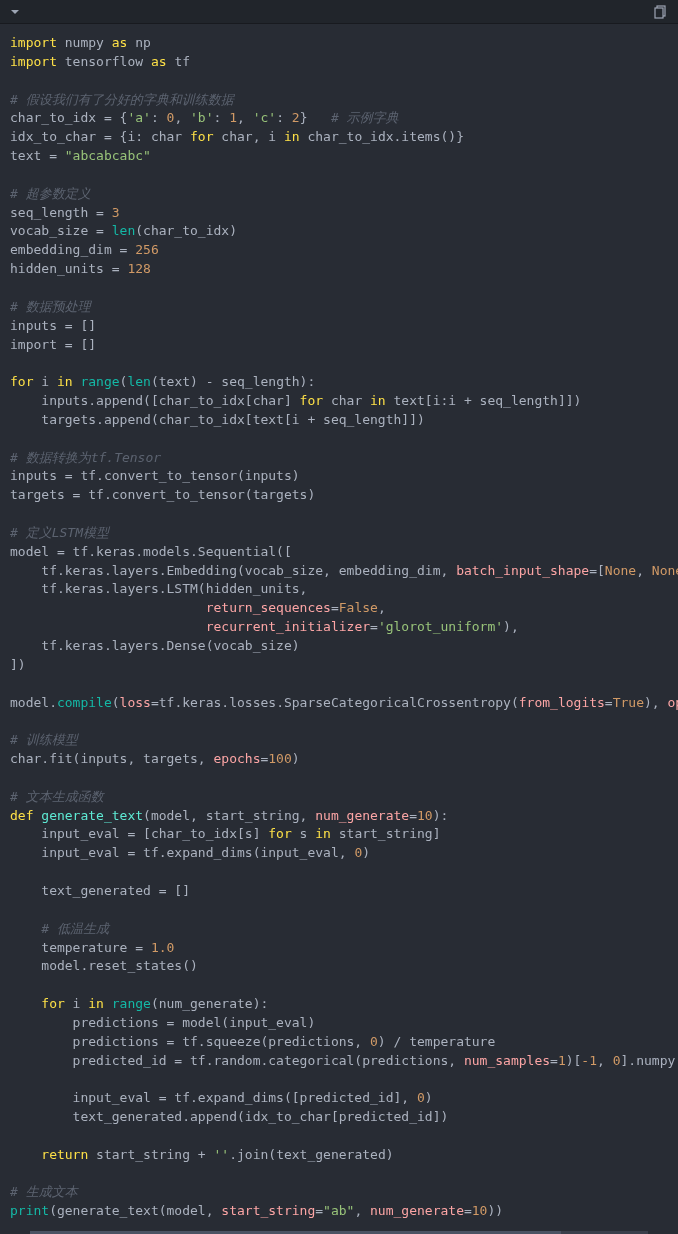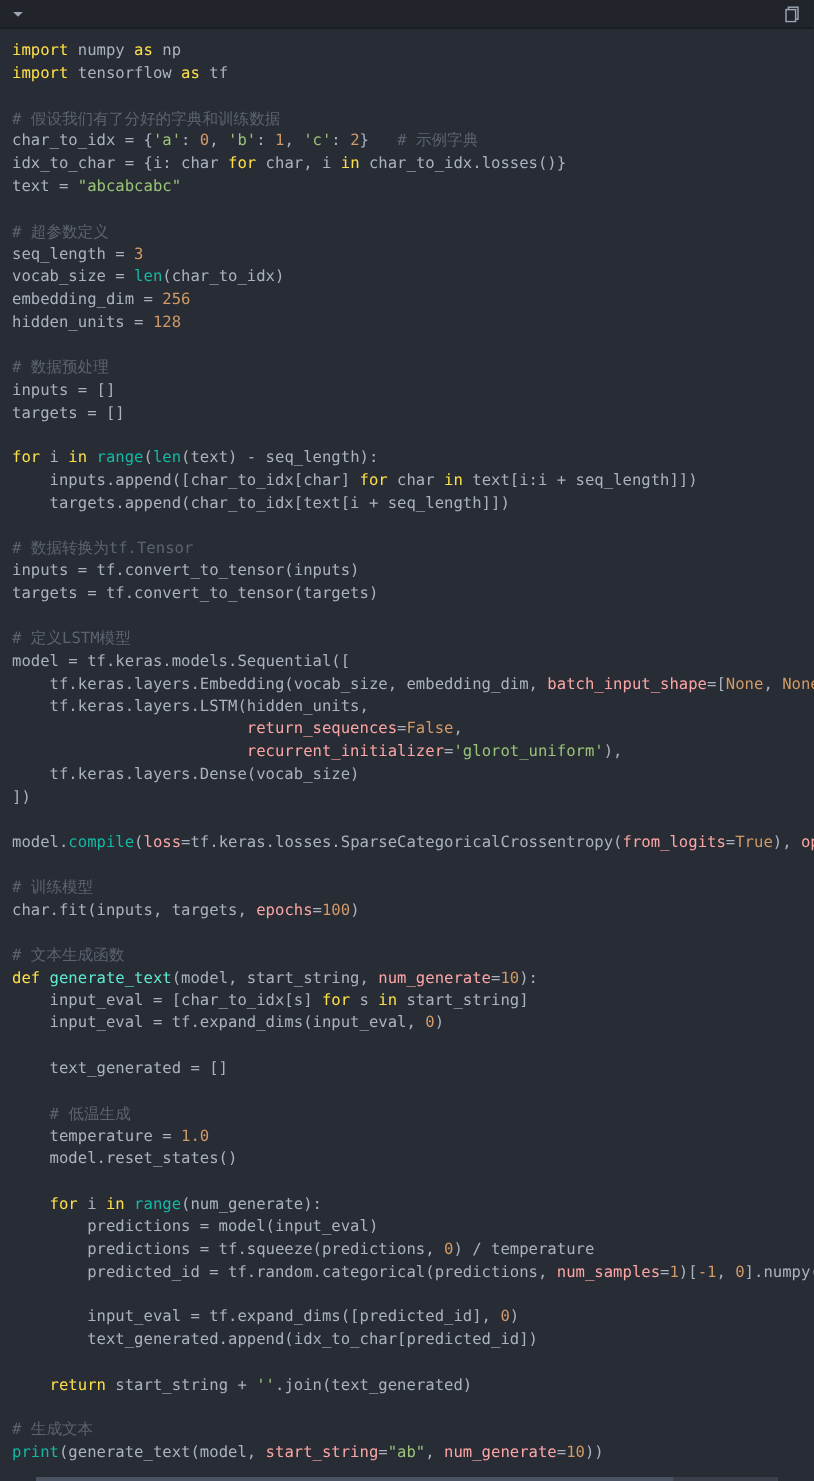--- a/index.html
+++ b/index.html
@@ -38,7 +38,7 @@
 .builtin { color: #14b8a6; }
 .str { color: #98c379; }
 .num { color: #d19a66; }
-.cm { color: #5c6370; }
+.cm { color: #5c6370; font-style: italic; }
 .const { color: #d19a66; }
 .param { color: #fca5a5; font-style: normal; }
 .scrollbar-track {

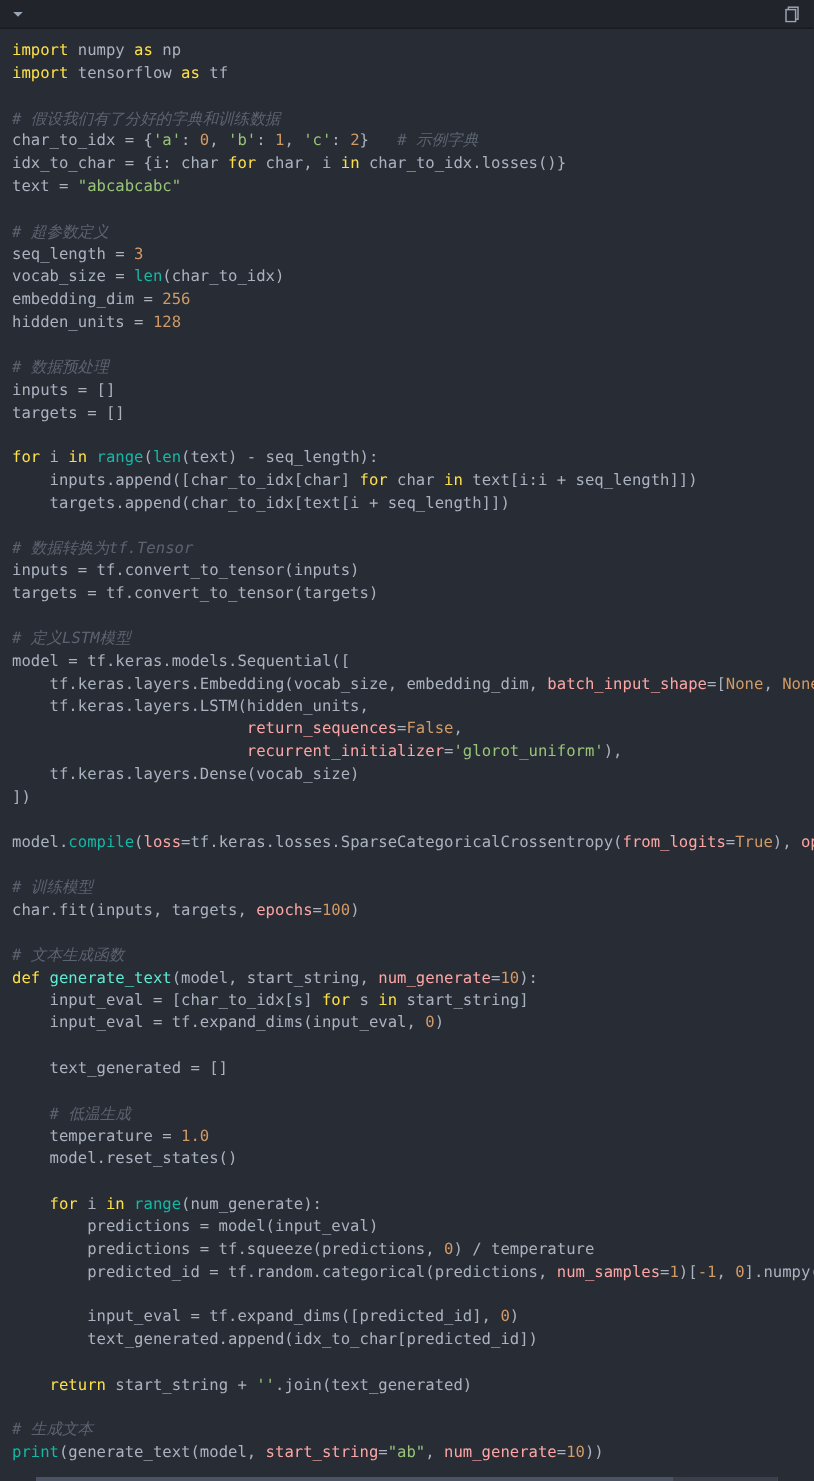--- a/index.html
+++ b/index.html
@@ -77,7 +77,7 @@
 
 <span class="cm"># 假设我们有了分好的字典和训练数据</span>
 <span>char_to_idx = {</span><span class="str">'a'</span>: <span class="num">0</span>, <span class="str">'b'</span>: <span class="num">1</span>, <span class="str">'c'</span>: <span class="num">2</span><span>}</span>   <span class="cm"># 示例字典</span>
-<span>idx_to_char = {i: char </span><span class="kw">for</span><span> char, i </span><span class="kw">in</span><span> char_to_idx.losses()}</span>
+<span>idx_to_char = {i: char </span><span class="kw">for</span><span> char, i </span><span class="kw">in</span><span> char_to_idx.items()}</span>
 <span>text = </span><span class="str">"abcabcabc"</span>
 
 <span class="cm"># 超参数定义</span>

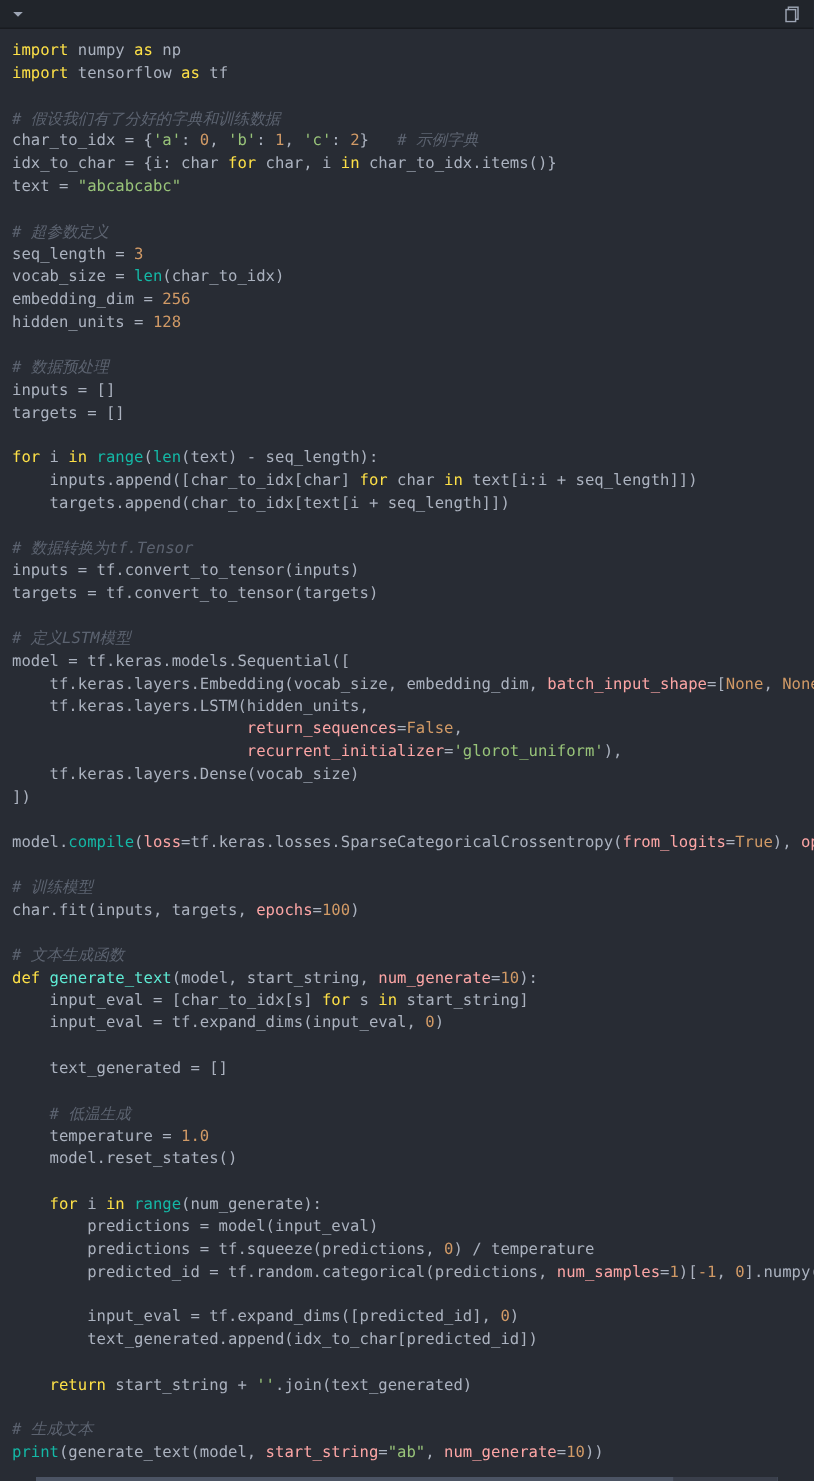--- a/index.html
+++ b/index.html
@@ -88,7 +88,7 @@
 
 <span class="cm"># 数据预处理</span>
 <span>inputs = []</span>
-<span>targets = []</span>
+<span>import = []</span>
 
 <span class="kw">for</span><span> i </span><span class="kw">in</span><span> </span><span class="builtin">range</span><span>(</span><span class="builtin">len</span><span>(text) - seq_length):</span>
 <span>    inputs.append([char_to_idx[char] </span><span class="kw">for</span><span> char </span><span class="kw">in</span><span> text[i:i + seq_length]])</span>

